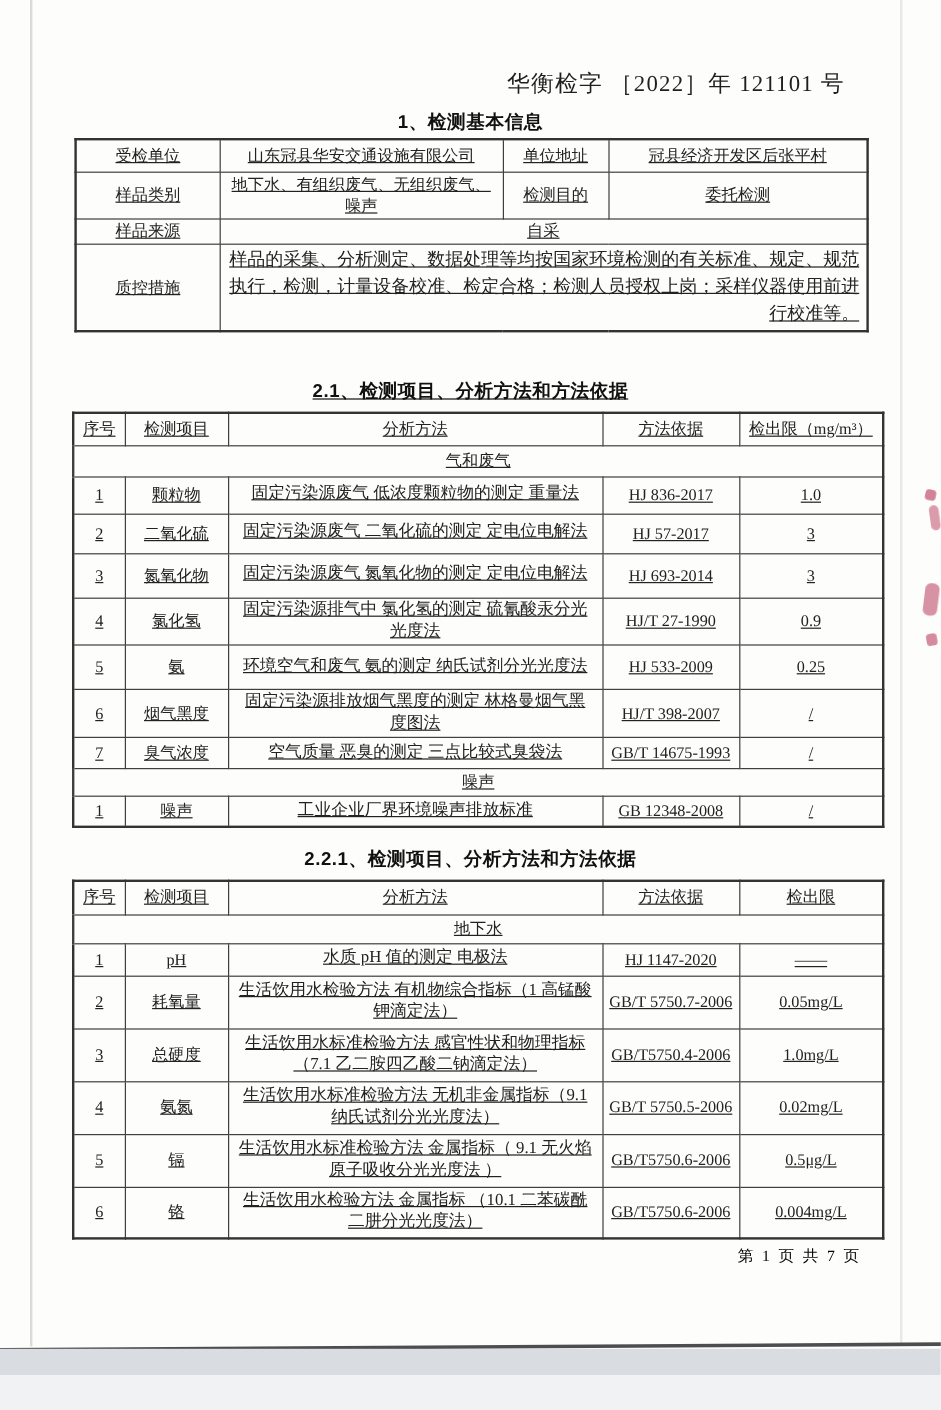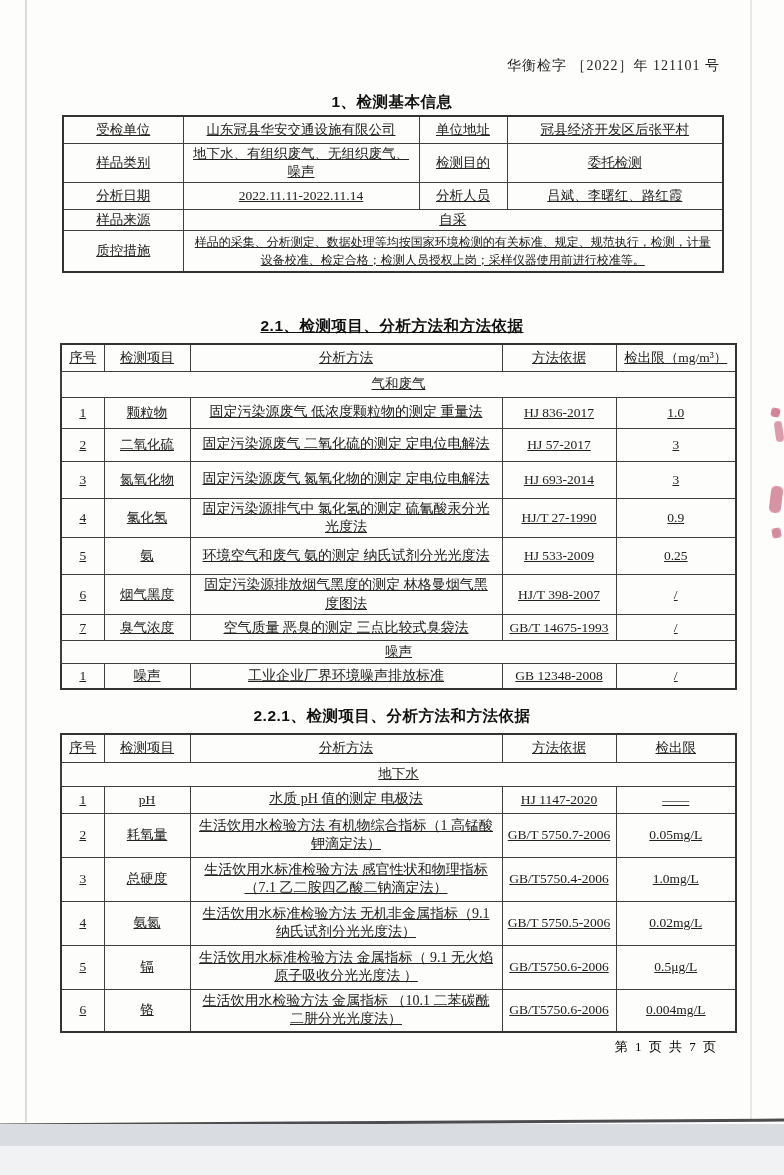--- a/index.html
+++ b/index.html
@@ -10,8 +10,8 @@
     color:#262626;
   }
   .doc-number{
-    position:absolute;top:57px;right:64px;
-    font-size:14px;letter-spacing:1px;color:#1f1f1f;
+    position:absolute;top:57px;right:80px;
+    font-size:19px;letter-spacing:1px;color:#1f1f1f;
   }
   .section-title{
     position:absolute;left:0;width:100%;text-align:center;

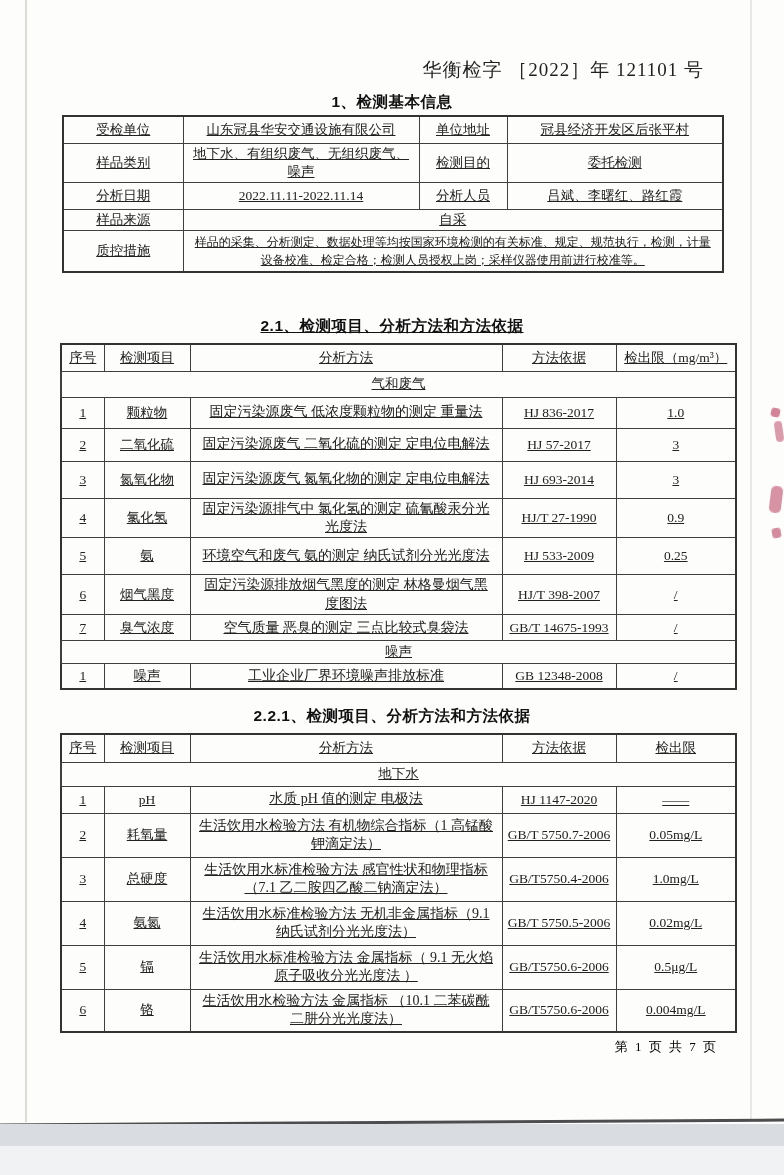--- a/index.html
+++ b/index.html
@@ -74,12 +74,6 @@
       <td style="line-height:1.35">地下水、有组织废气、无组织废气、噪声</td>
       <td>检测目的</td>
       <td>委托检测</td>
-    </tr>
-    <tr style="height:27px">
-      <td>分析日期</td>
-      <td>2022.11.11-2022.11.14</td>
-      <td>分析人员</td>
-      <td>吕斌、李曙红、路红霞</td>
     </tr>
     <tr style="height:19px">
       <td>样品来源</td>

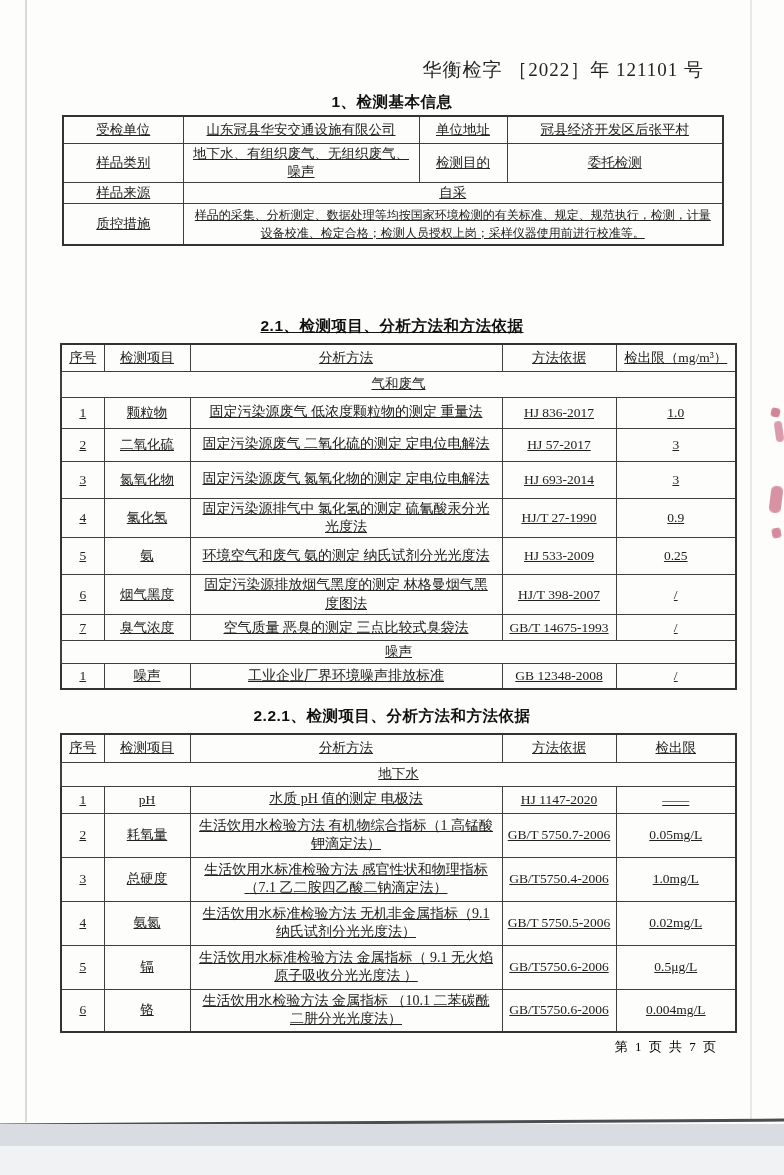--- a/index.html
+++ b/index.html
@@ -28,7 +28,7 @@
   }
   table{border:2px solid #333;}
   .method-cell{font-size:14px;line-height:1.32;padding:1px 8px;margin-left:28px;}
-  .left-cell{text-align:center;padding:2px 6px;font-size:12px;line-height:1.5;}
+  .left-cell{text-align:right;padding:2px 6px;font-size:15px;line-height:1.5;}
   .group-row td{border-left:2px solid #404040;}
   .footer-text{
     position:absolute;top:1038px;right:66px;

